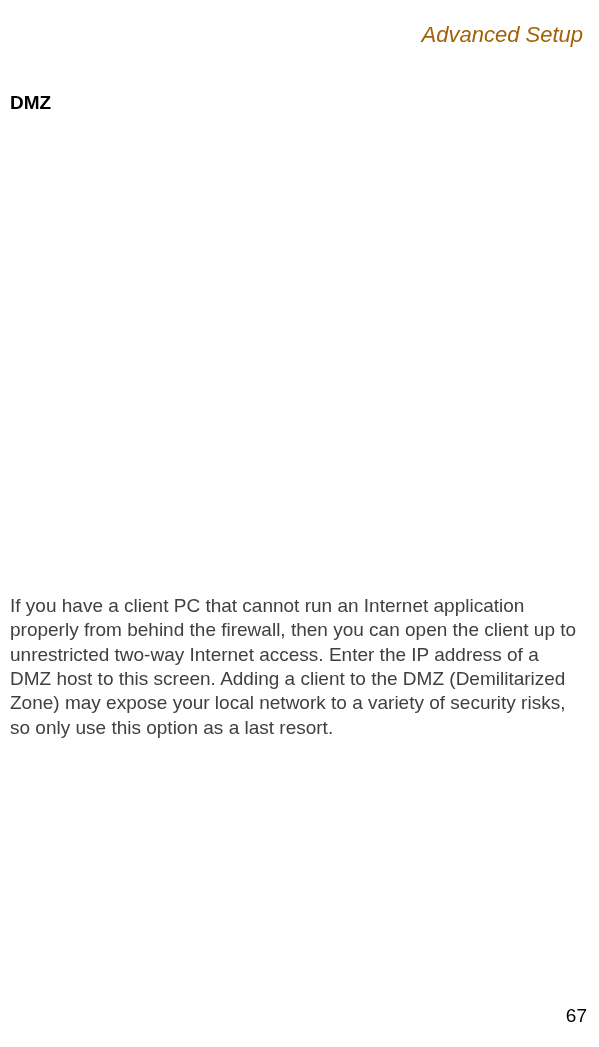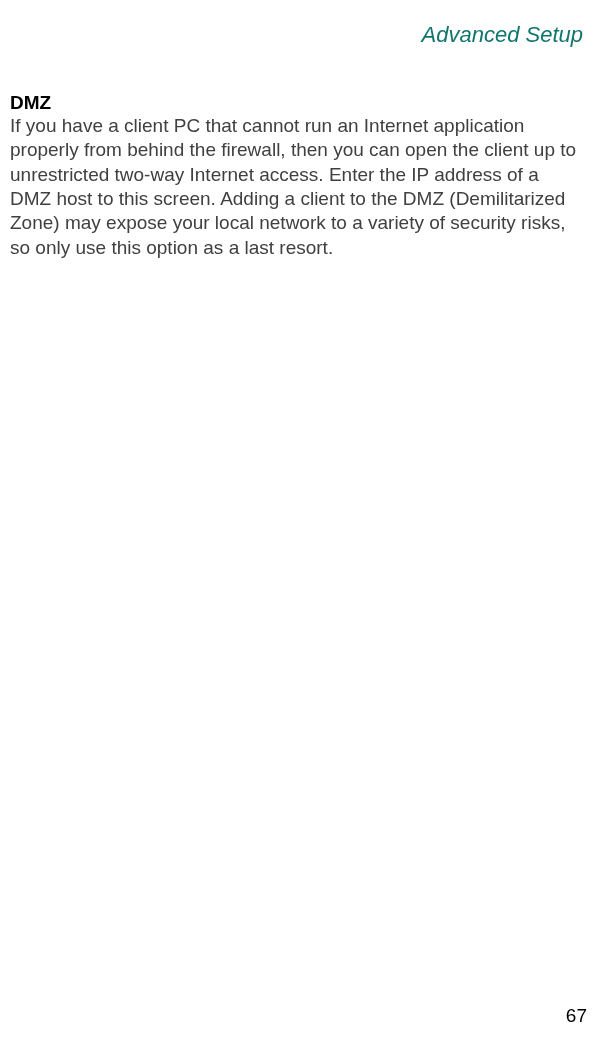--- a/index.html
+++ b/index.html
@@ -19,7 +19,7 @@
       text-align: right;
       font-style: italic;
       font-size: 22px;
-      color: #0f766e;
+      color: #a16207;
       margin-bottom: 44px;
       padding-right: 4px;
     }

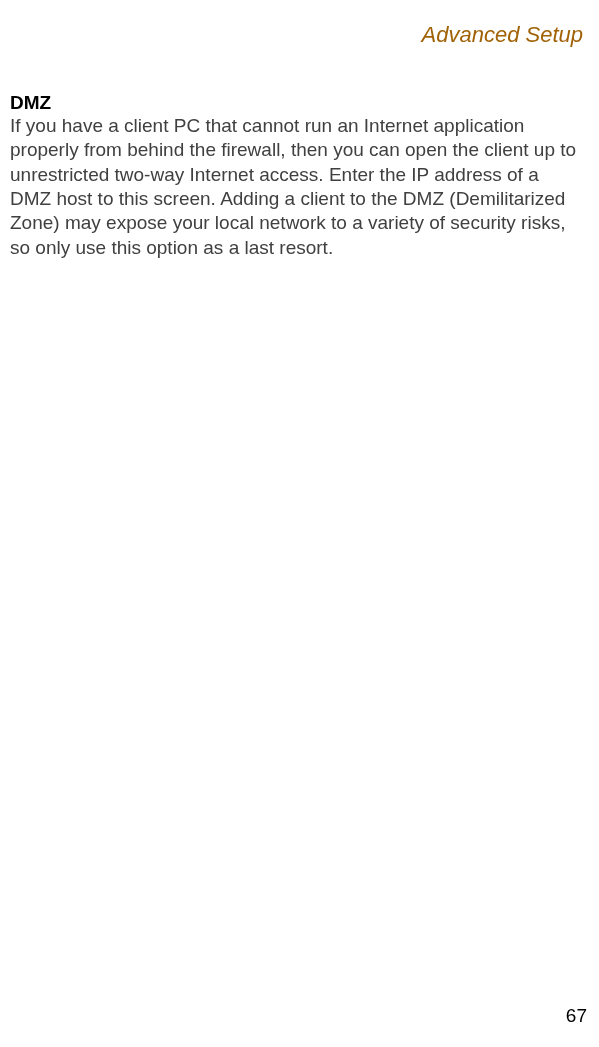--- a/index.html
+++ b/index.html
@@ -27,6 +27,7 @@
       font-weight: bold;
       font-size: 19px;
       color: #000000;
+      margin-bottom: 480px;
     }
     .body-text {
       font-size: 19px;

